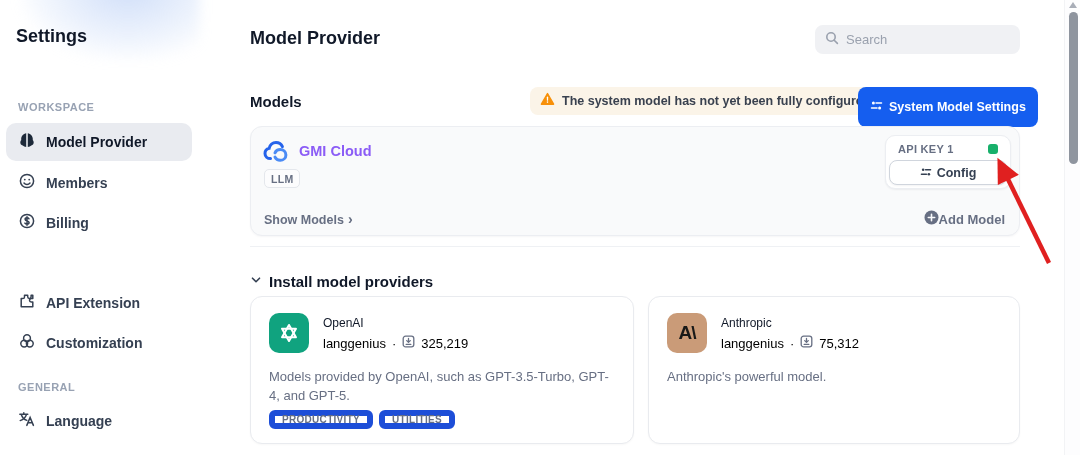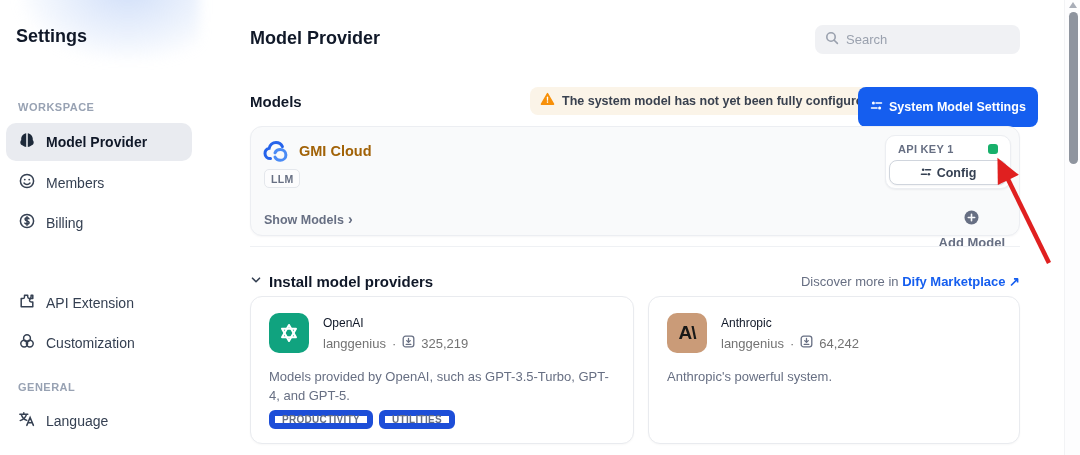--- a/index.html
+++ b/index.html
@@ -44,7 +44,7 @@
   .gmi-card { position:absolute; left:250px; top:126px; width:770px; height:110px; background:#f9fafb;
     border:1px solid #eceef2; border-radius:12px; box-shadow:0 1px 2px rgba(16,24,40,.04); }
   .gmi-logo { position:absolute; left:12px; top:13px; }
-  .gmi-name { position:absolute; left:48px; top:16px; font-size:14.5px; font-weight:bold; color:#a16207; }
+  .gmi-name { position:absolute; left:48px; top:16px; font-size:14.5px; font-weight:bold; color:#8b5cf6; }
   .llm-tag { position:absolute; left:13px; top:42px; height:19px; padding:0 6px; background:#fcfcfd;
     border:1px solid #e4e7ec; border-radius:5px; display:flex; align-items:center;
     font-size:10.5px; font-weight:600; color:#676f83; letter-spacing:.3px; }

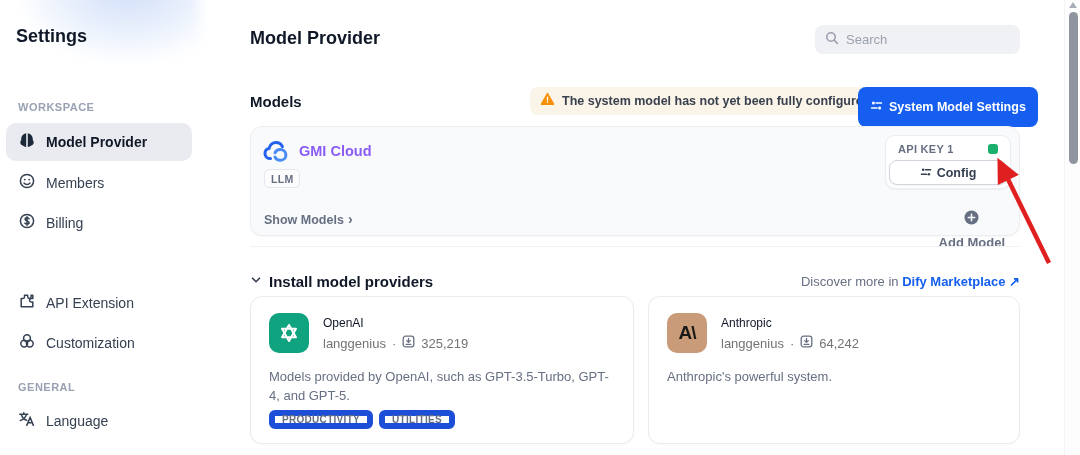--- a/index.html
+++ b/index.html
@@ -18,7 +18,7 @@
   .sb-section { position:absolute; left:18px; font-size:11px; font-weight:bold; color:#98a2b3; letter-spacing:.5px; }
   .sb-item { position:absolute; left:6px; width:186px; height:38px; border-radius:10px;
     display:flex; align-items:center; gap:10px; padding:0 12px; color:#354052; cursor:pointer; }
-  .sb-item .lbl { font-size:14px; font-weight:400; white-space:nowrap; }
+  .sb-item .lbl { font-size:14px; font-weight:700; white-space:nowrap; }
   .sb-item.active { background:#e9ebf0; color:#101828; }
   .sb-item.active .lbl { font-weight:bold; }
   .sb-item svg { flex:0 0 auto; }

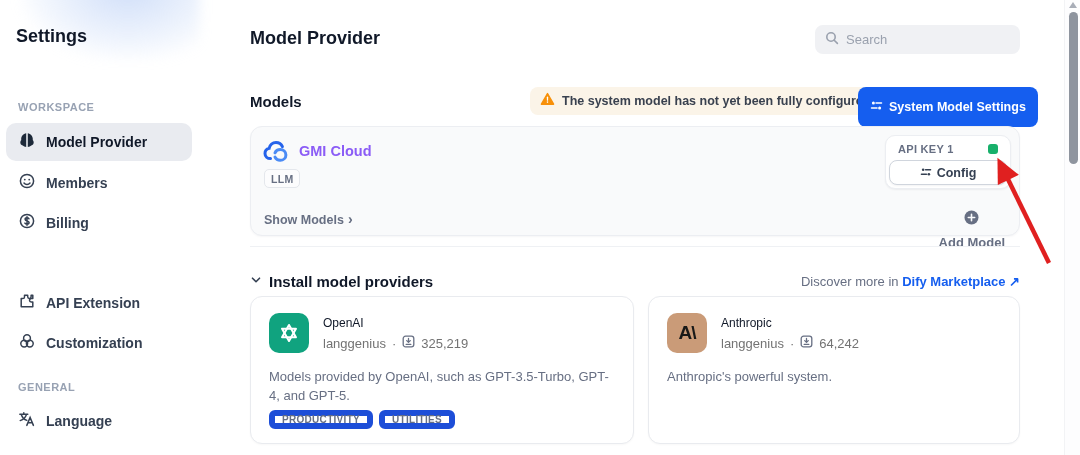--- a/index.html
+++ b/index.html
@@ -51,8 +51,8 @@
   .show-models { position:absolute; left:13px; top:86px; font-size:12.5px; font-weight:600; color:#676f83;
     cursor:pointer; display:flex; align-items:flex-start; gap:4px; }
   .show-models .chev { font-size:14px; line-height:12px; }
-  .add-model { position:absolute; right:14px; top:83px; display:flex; align-items:center; gap:6px;
-    cursor:pointer; color:#676f83;flex-direction:column; }
+  .add-model { position:absolute; right:14px; top:83px; display:flex; align-items:center; 
+    cursor:pointer; color:#676f83; }
   .add-model .txt { font-size:13px; font-weight:bold; }
   .api-panel { position:absolute; right:8px; top:8px; width:126px; height:54px; background:#fff;
     border:0.5px solid #eceef2; border-radius:10px; box-shadow:0 1px 2px rgba(16,24,40,.06); }

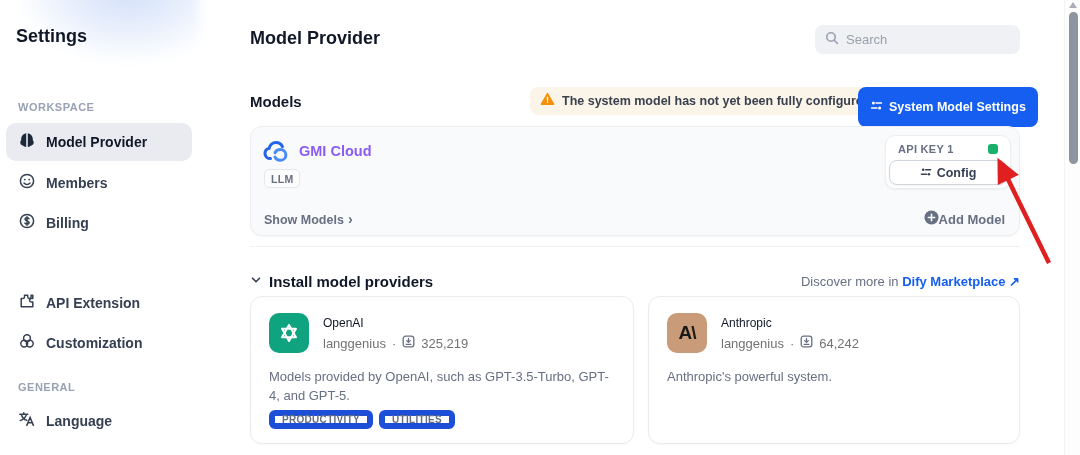--- a/index.html
+++ b/index.html
@@ -271,13 +271,6 @@
     <span class="txt">Install model providers</span>
   </div>
 
-  <div class="discover">
-    <span>Discover more in</span>
-    <a>
-      <span>Dify Marketplace</span>
-      <span>↗</span>
-    </a>
-  </div>
 
   <div class="prov-card openai">
     <div class="prov-icon openai-bg">

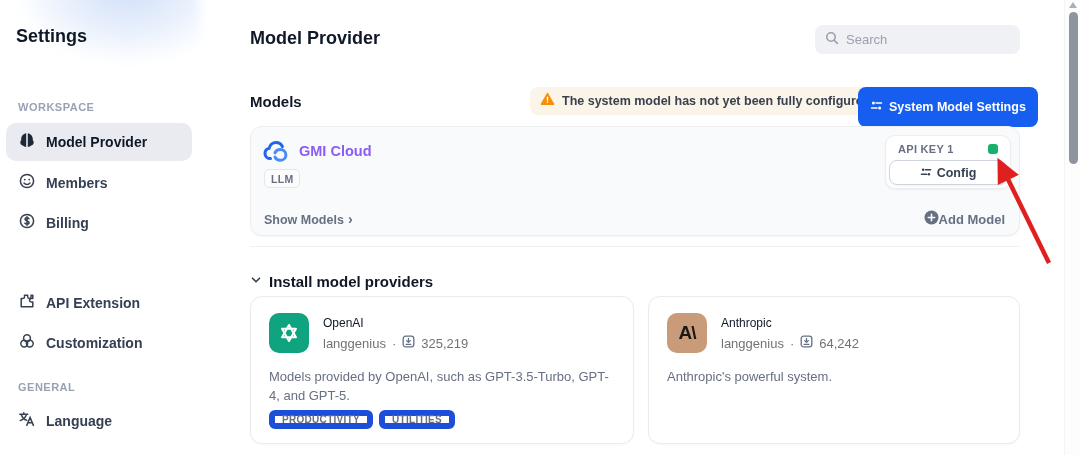--- a/index.html
+++ b/index.html
@@ -84,7 +84,7 @@
   .anthropic-glyph { font-size:19px; font-weight:bold; color:#191918; letter-spacing:-1px; }
   .prov-name { position:absolute; left:72px; top:19px; font-size:12px; font-weight:normal; color:#101828; }
   .prov-meta { position:absolute; left:72px; top:38px; display:flex; align-items:center; gap:6px;
-    font-size:13px; color:#737373; }
+    font-size:13px; color:#000000; }
   .prov-desc { position:absolute; left:18px; top:70px; right:18px; font-size:13px; line-height:19px; color:#676f83; }
   .tag-row { position:absolute; left:18px; bottom:14px; display:flex; gap:6px; }
   .tag { height:19px; padding:0 7px; border:6px solid #1d4ed8; border-radius:6px; background:#fff;

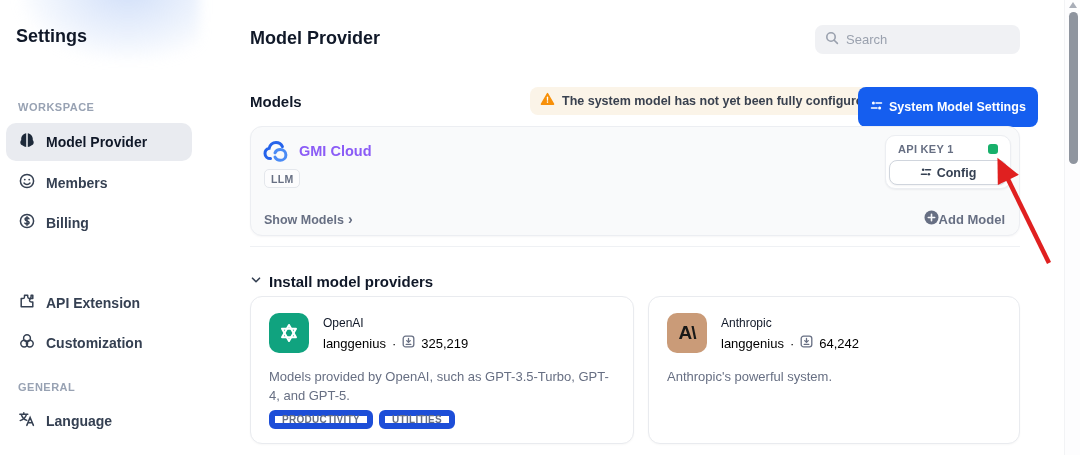--- a/index.html
+++ b/index.html
@@ -312,7 +312,7 @@
           <path d="M6.5 3.4v3.8M4.7 5.6l1.8 1.8 1.8-1.8M4.2 9.4h4.6"></path>
         </svg>
       </span>
-      <span>64,242</span>
+      <span>75,312</span>
     </div>
     <div class="prov-desc">Anthropic's powerful system.</div>
   </div>

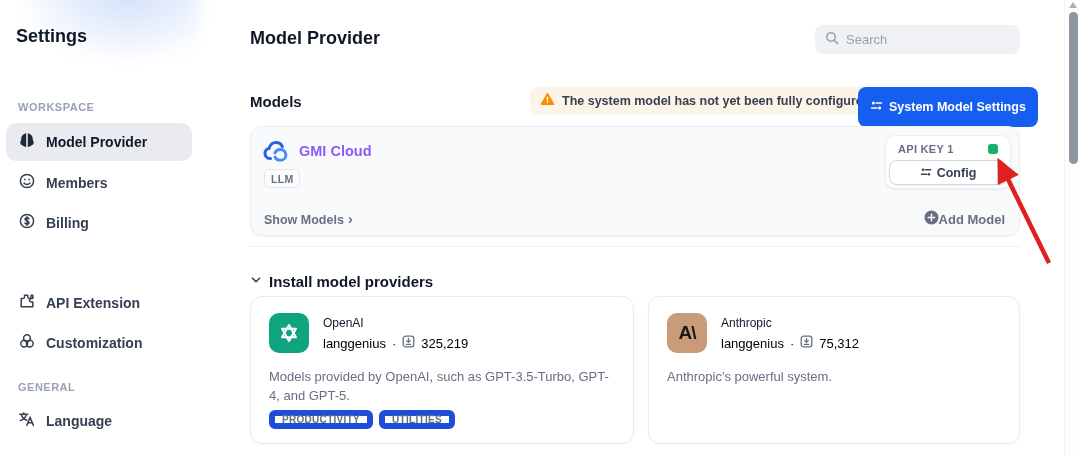--- a/index.html
+++ b/index.html
@@ -314,7 +314,7 @@
       </span>
       <span>75,312</span>
     </div>
-    <div class="prov-desc">Anthropic's powerful system.</div>
+    <div class="prov-desc">Anthropic's powerful model.</div>
   </div>
 
   <div class="scrollbar">

